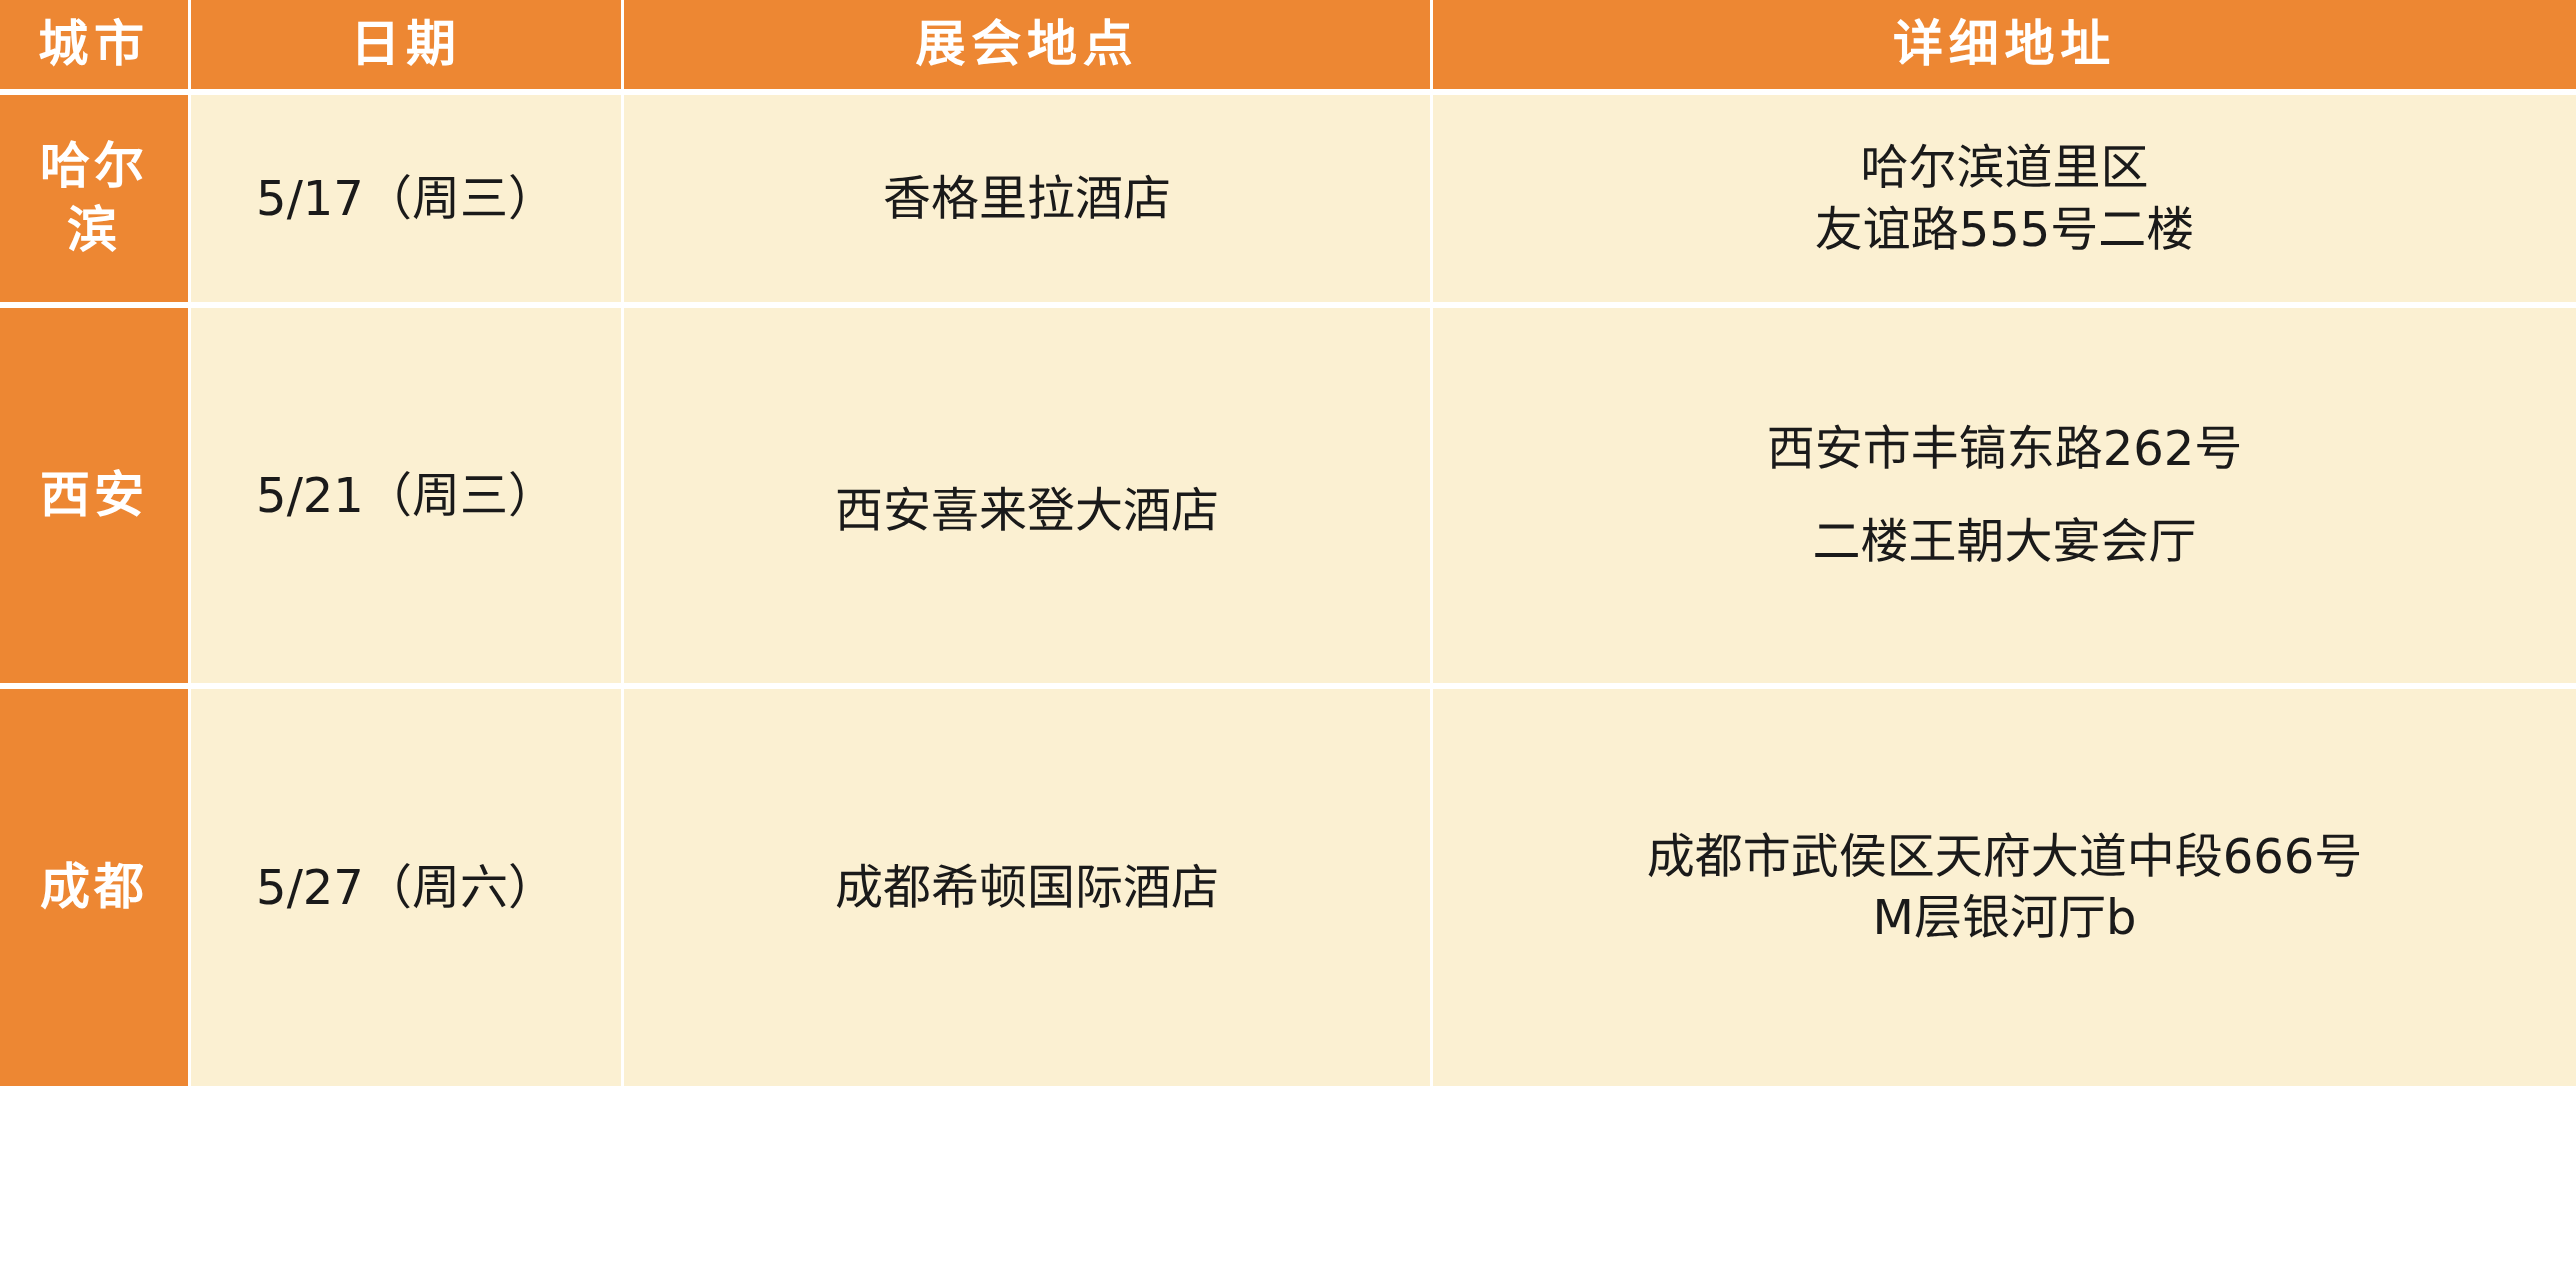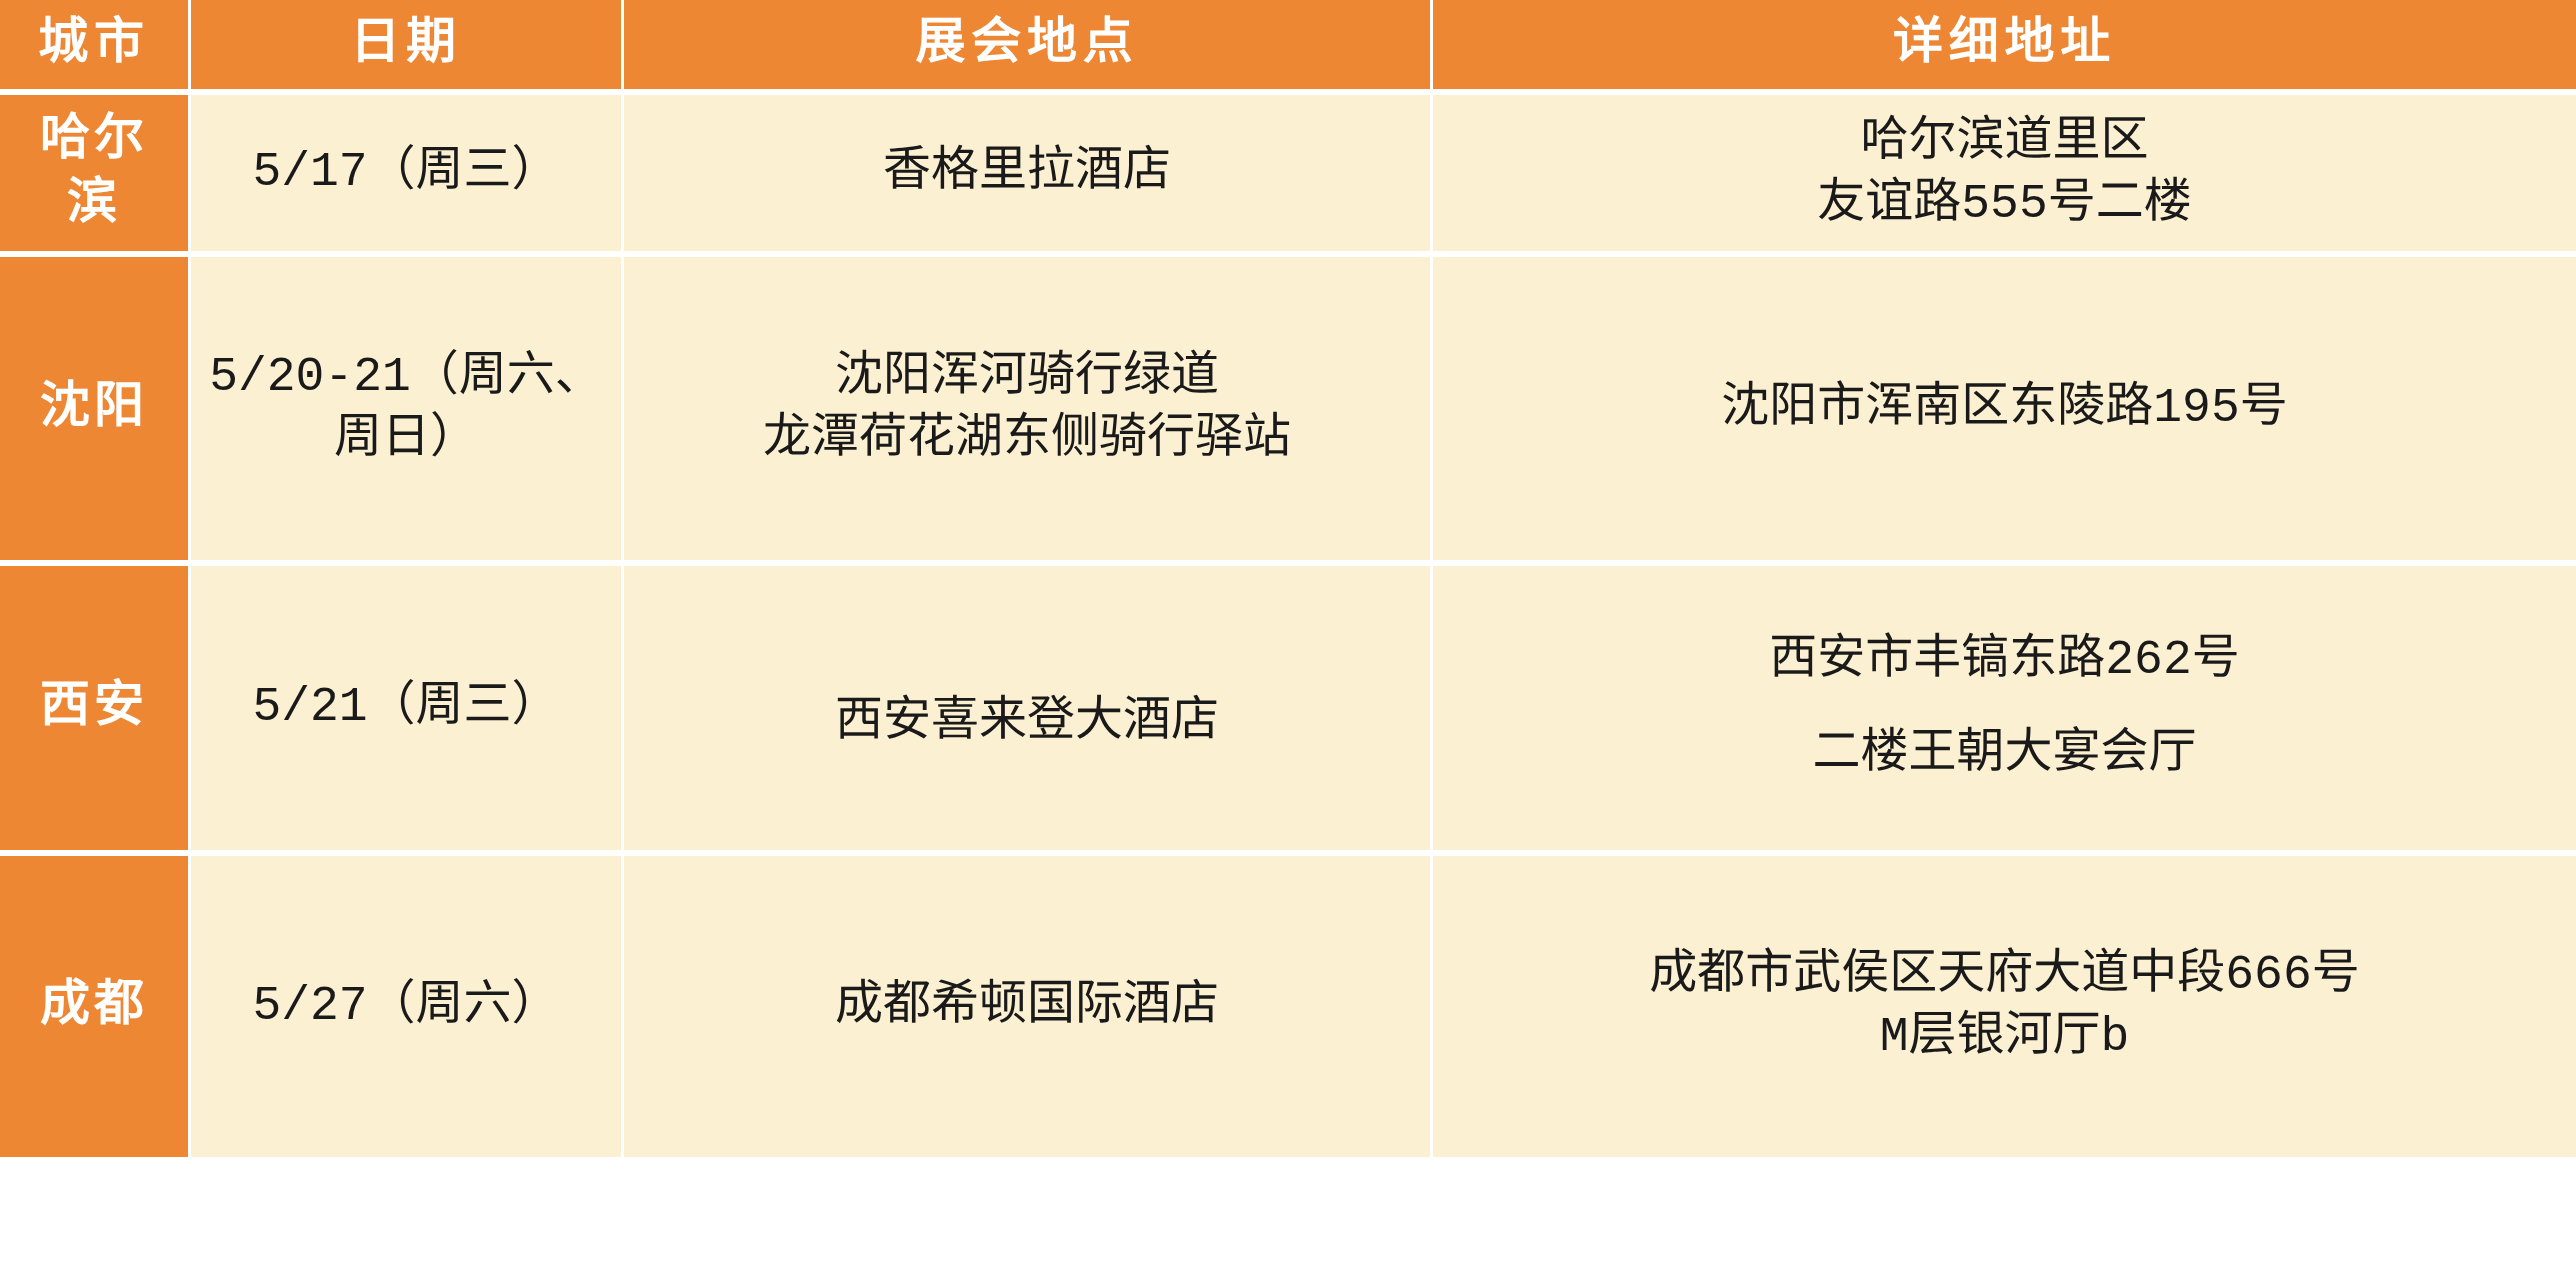--- a/index.html
+++ b/index.html
@@ -22,7 +22,6 @@
     border-spacing: 0;
     table-layout: fixed;
     background: #ffffff;
-    font-family: Liberation Mono, monospace;
   }
 
   col.col-city    { width: 191px; }

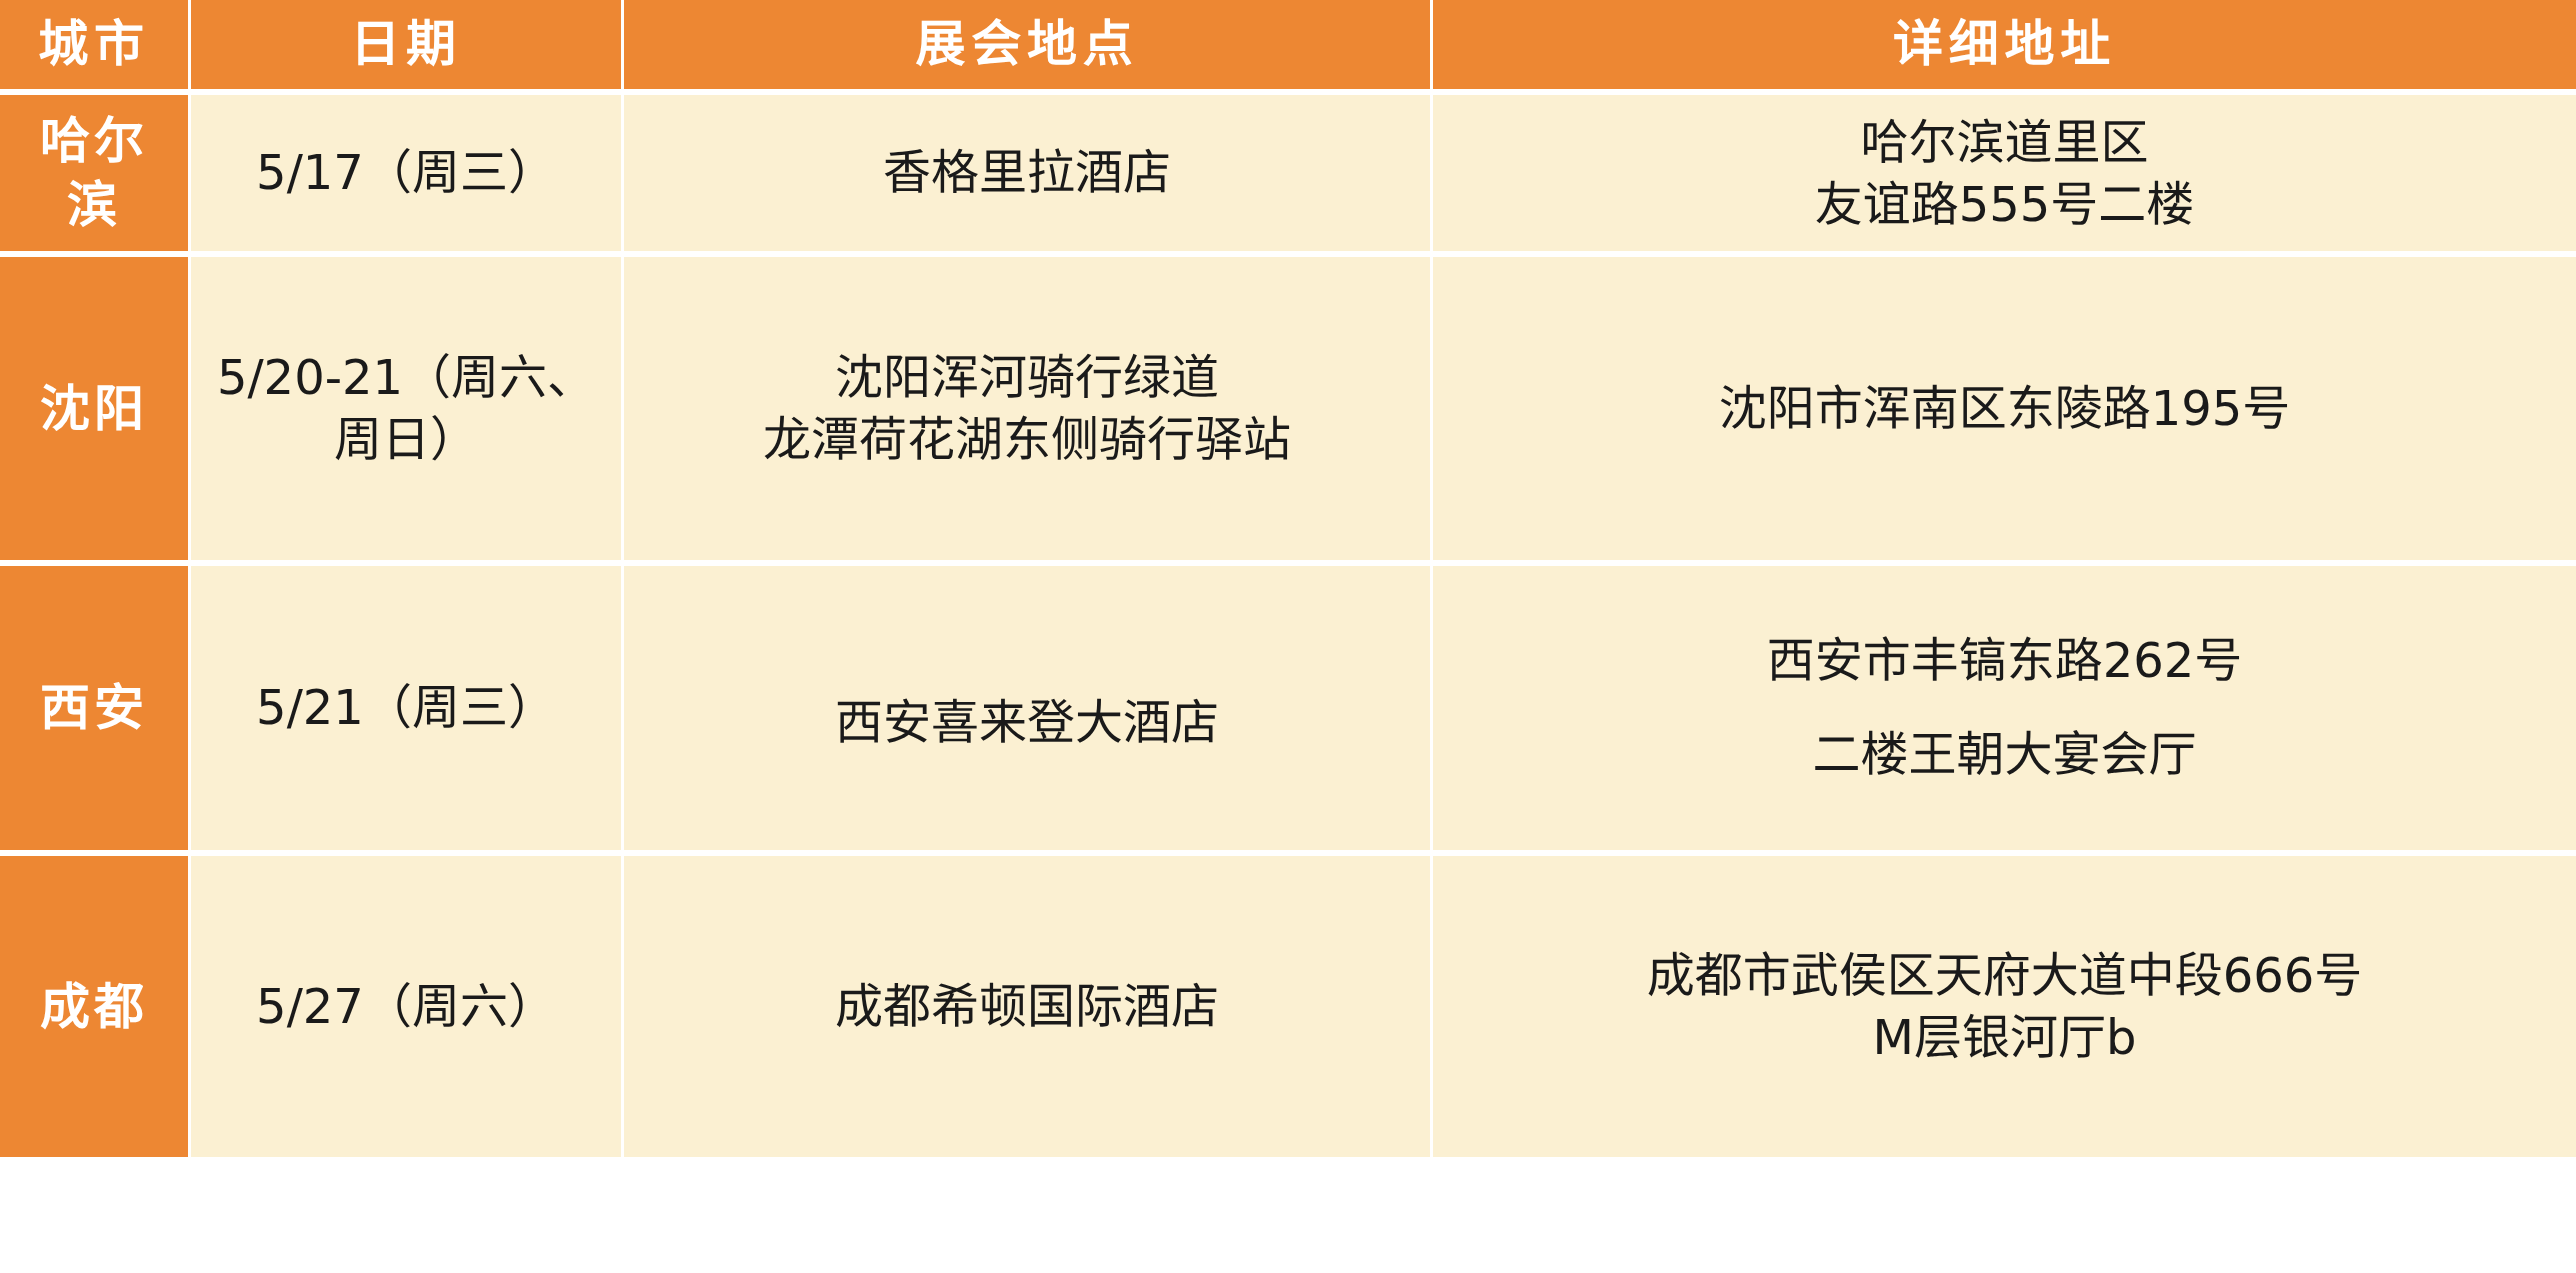--- a/index.html
+++ b/index.html
@@ -113,14 +113,6 @@
       <td class="address-cell last-col">哈尔滨道里区
 友谊路555号二楼</td>
     </tr>
-    <tr class="row-shenyang">
-      <td class="city-cell">沈阳</td>
-      <td class="date-cell">5/20-21（周六、
-周日）</td>
-      <td class="venue-cell">沈阳浑河骑行绿道
-龙潭荷花湖东侧骑行驿站</td>
-      <td class="address-cell last-col">沈阳市浑南区东陵路195号</td>
-    </tr>
     <tr class="row-xian">
       <td class="city-cell">西安</td>
       <td class="date-cell">5/21（周三）</td>

